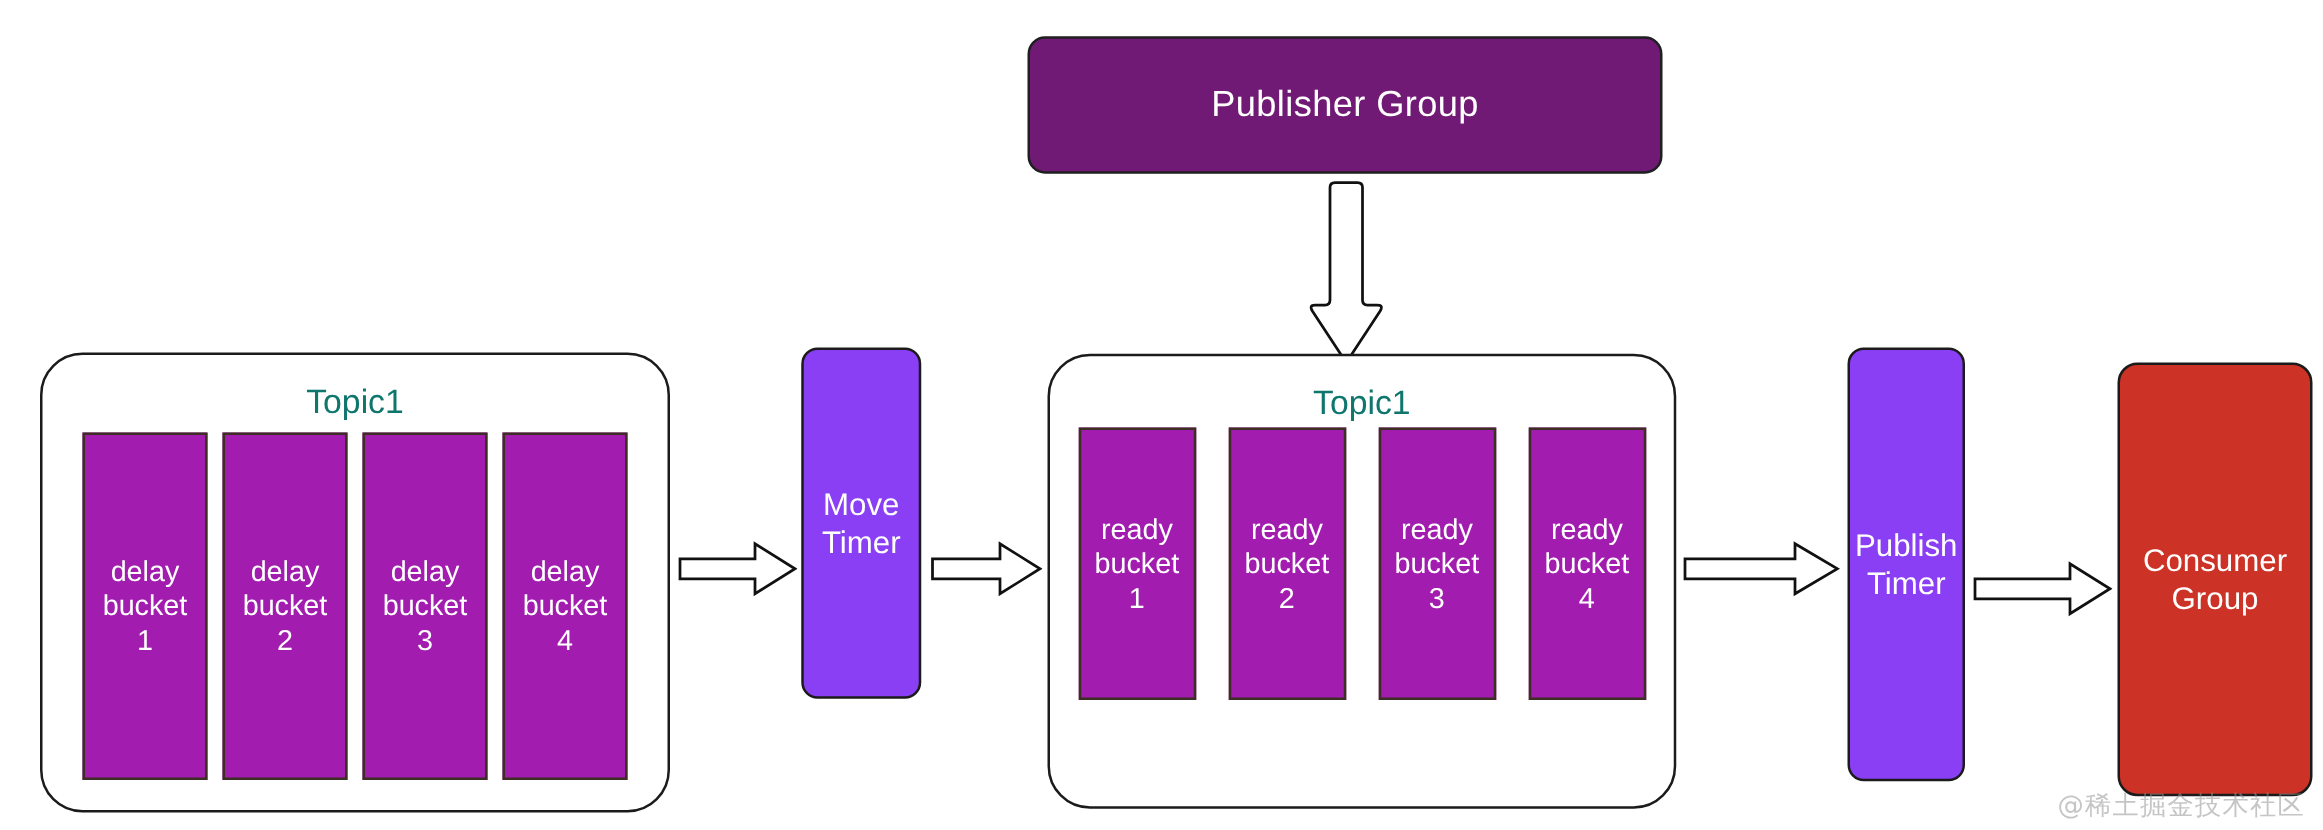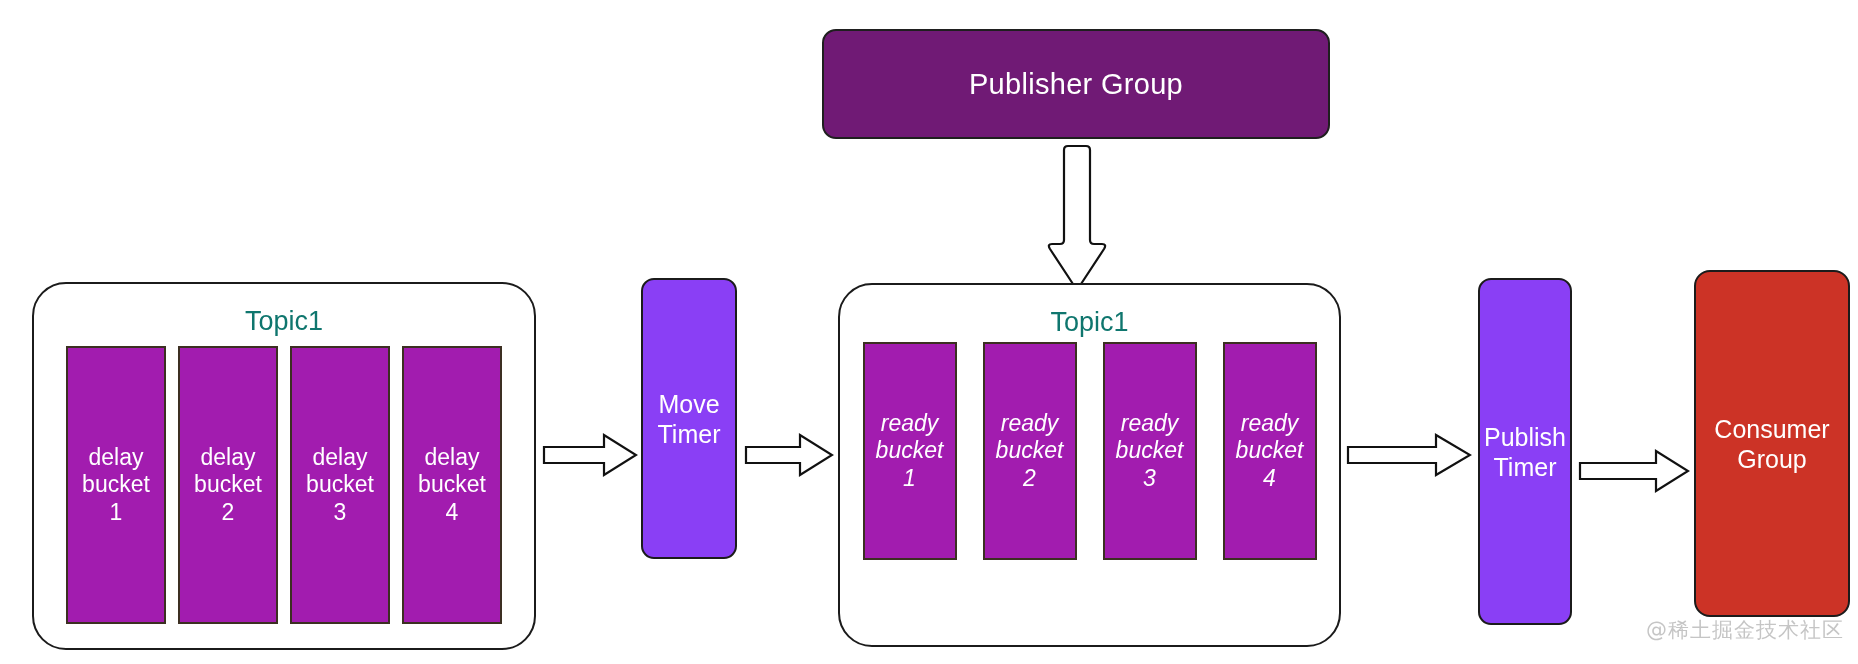--- a/index.html
+++ b/index.html
@@ -64,7 +64,7 @@
     justify-content: center;
   }
   #topic-left .bucket-row  { top: 62px; height: 278px; gap: 12px; }
-  #topic-right .bucket-row { top: 57px; height: 218px; gap: 26px; font-style: italic; }
+  #topic-right .bucket-row { top: 57px; height: 218px; gap: 26px; }
   .bucket {
     box-sizing: border-box;
     background: #a21caf;

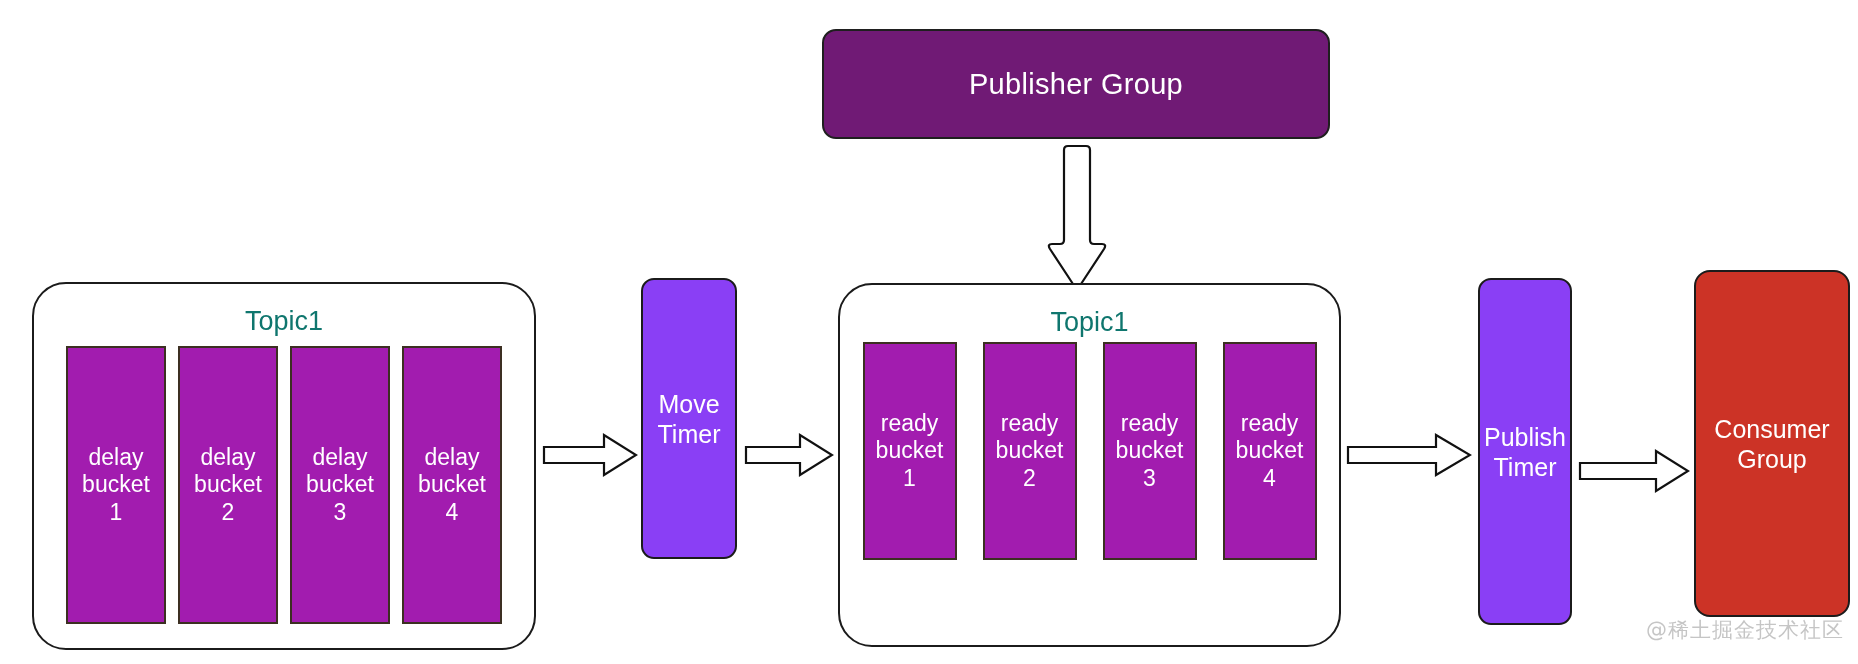--- a/index.html
+++ b/index.html
@@ -95,7 +95,7 @@
   
   #consumer-group {
     left: 1694px;
-    top: 270px;
+    top: 290px;
     width: 156px;
     height: 347px;
     background: #CC3326;

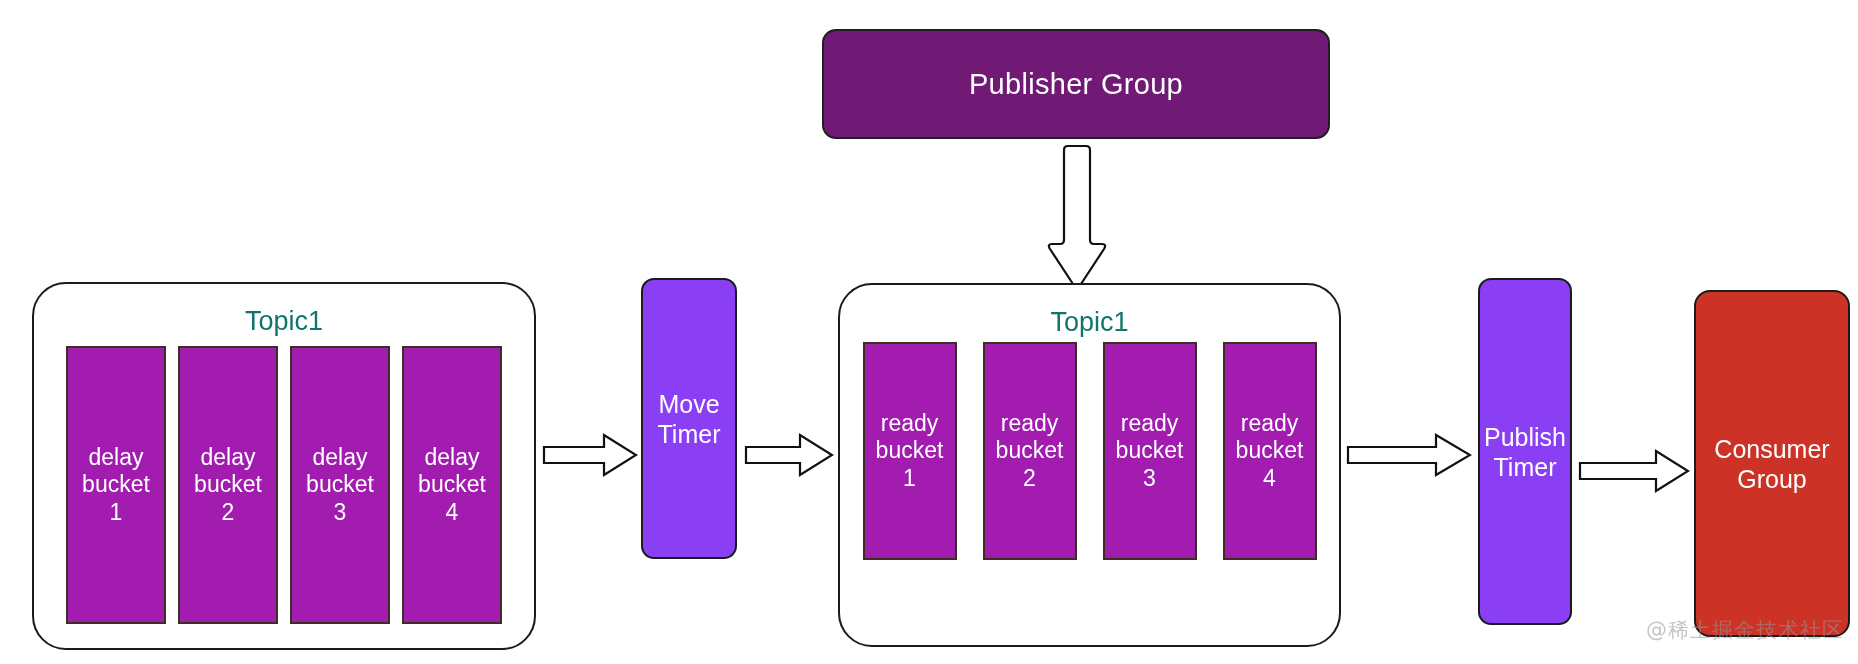--- a/index.html
+++ b/index.html
@@ -119,7 +119,7 @@
   #watermark {
     position: absolute;
     right: 14px;
-    bottom: 20px;
+    bottom: 6px;
     color: rgba(150,150,150,0.55);
     font-size: 21px;
     letter-spacing: 1px;

